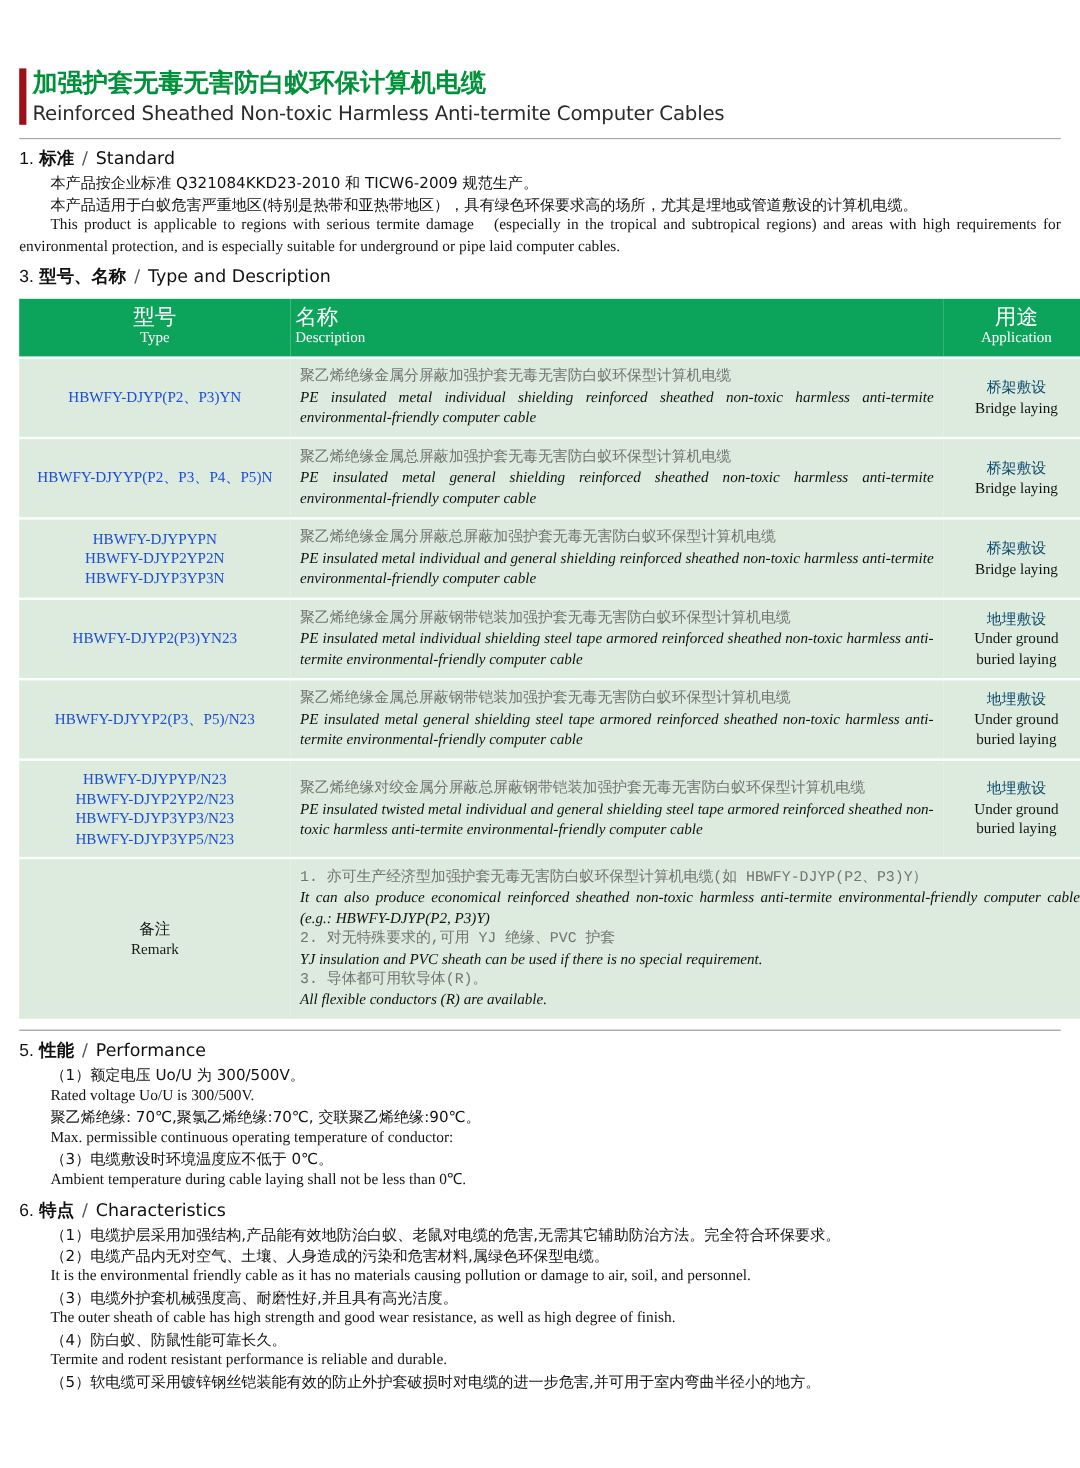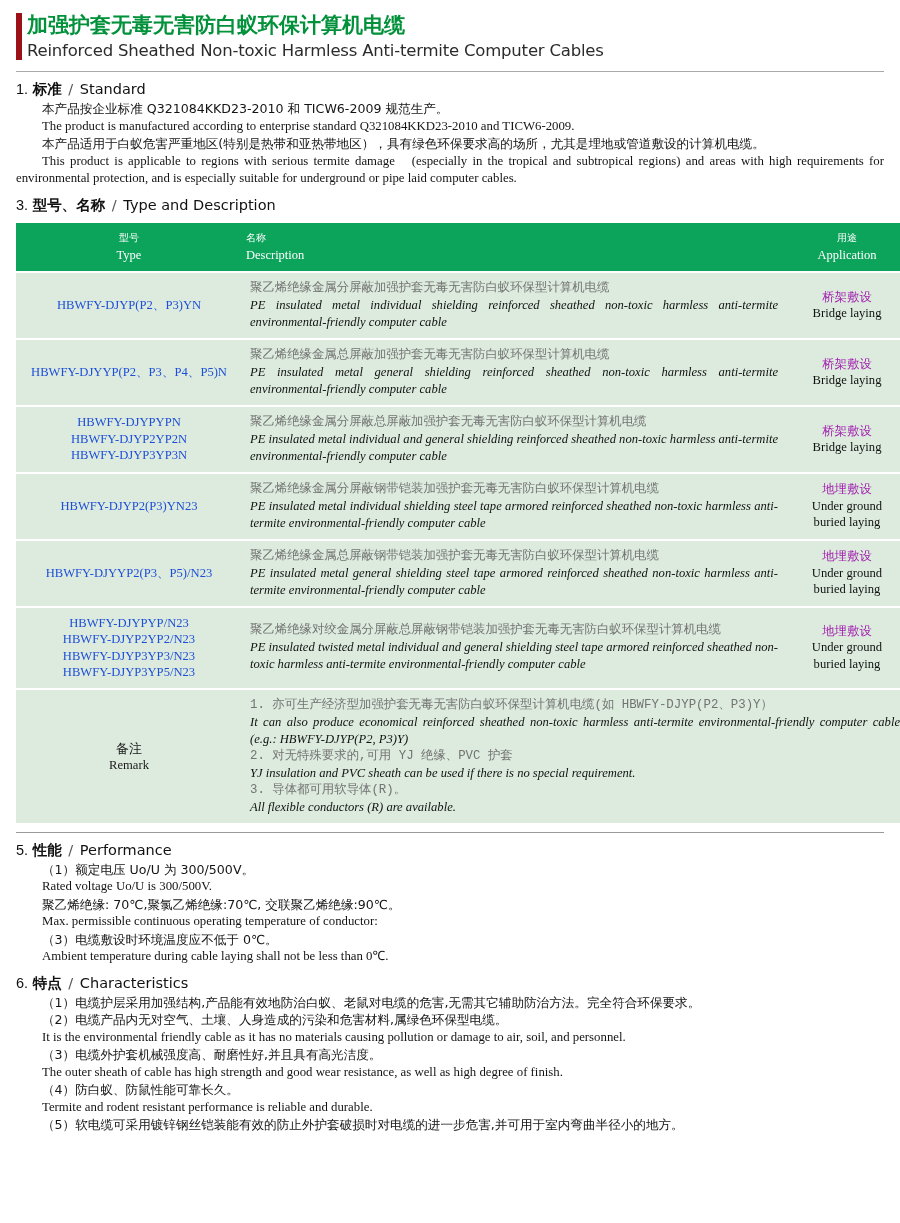--- a/index.html
+++ b/index.html
@@ -20,6 +20,7 @@
     height: 949px;
     padding: 0;
     box-sizing: border-box;
+    margin-top: 44px;
   }
 
   

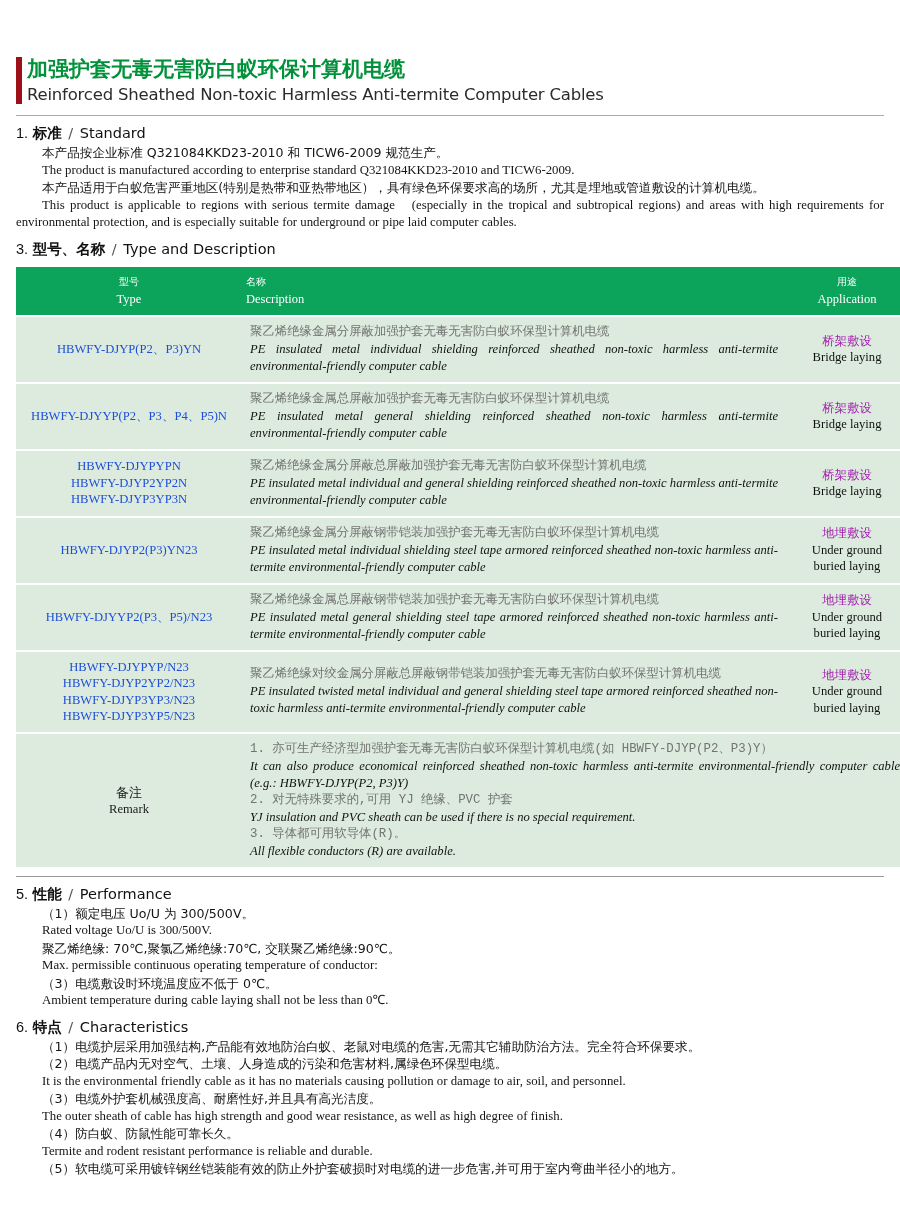--- a/index.html
+++ b/index.html
@@ -204,7 +204,6 @@
       <span class="en">Standard</span>
     </div>
     <div class="p-cn indent2">本产品按企业标准 Q321084KKD23-2010 和 TICW6-2009 规范生产。</div>
-    <div class="p-en indent2">The product is manufactured according to enterprise standard Q321084KKD23-2010 and TICW6-2009.</div>
 
     <div class="p-cn indent">本产品适用于白蚁危害严重地区(特别是热带和亚热带地区），具有绿色环保要求高的场所，尤其是埋地或管道敷设的计算机电缆。</div>
     <div class="p-en indent">This product is applicable to regions with serious termite damage　(especially in the tropical and subtropical regions) and areas with high requirements for environmental protection, and is especially suitable for underground or pipe laid computer cables.</div>

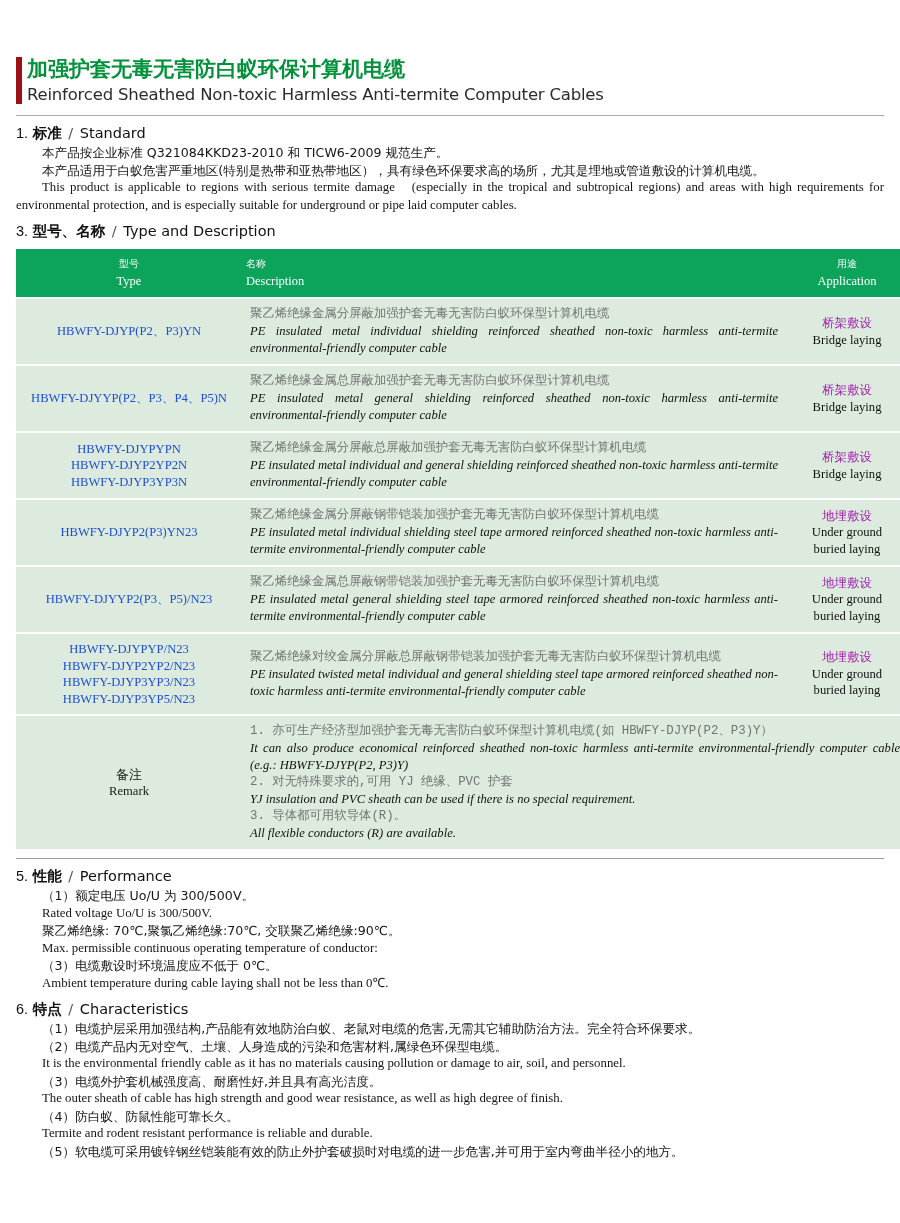--- a/index.html
+++ b/index.html
@@ -112,8 +112,8 @@
     border: none;
   }
   .tbl th .h-cn {
-    font-family: Liberation Mono, monospace;
-    font-size: 10px;
+    font-family: Liberation Sans, sans-serif;
+    font-size: 18px;
     display: block;
     line-height: 17px;
   }

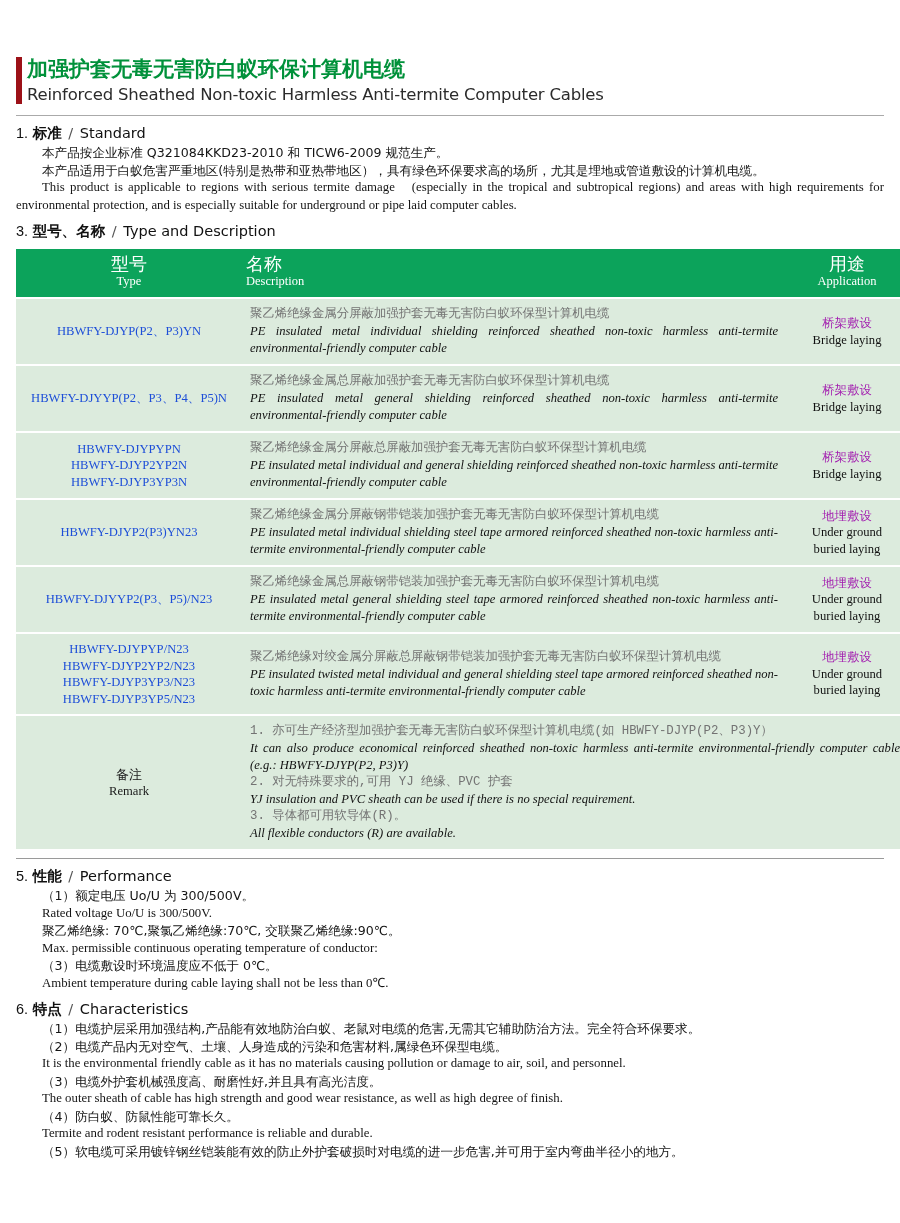--- a/index.html
+++ b/index.html
@@ -157,7 +157,7 @@
     font-family: "DejaVu Sans", "Liberation Sans", sans-serif;
     font-size: 12.4px;
     line-height: 16.5px;
-    color: #a21caf;
+    color: #0c4a6e;
   }
   .app-en {
     font-family: "Liberation Serif", serif;

